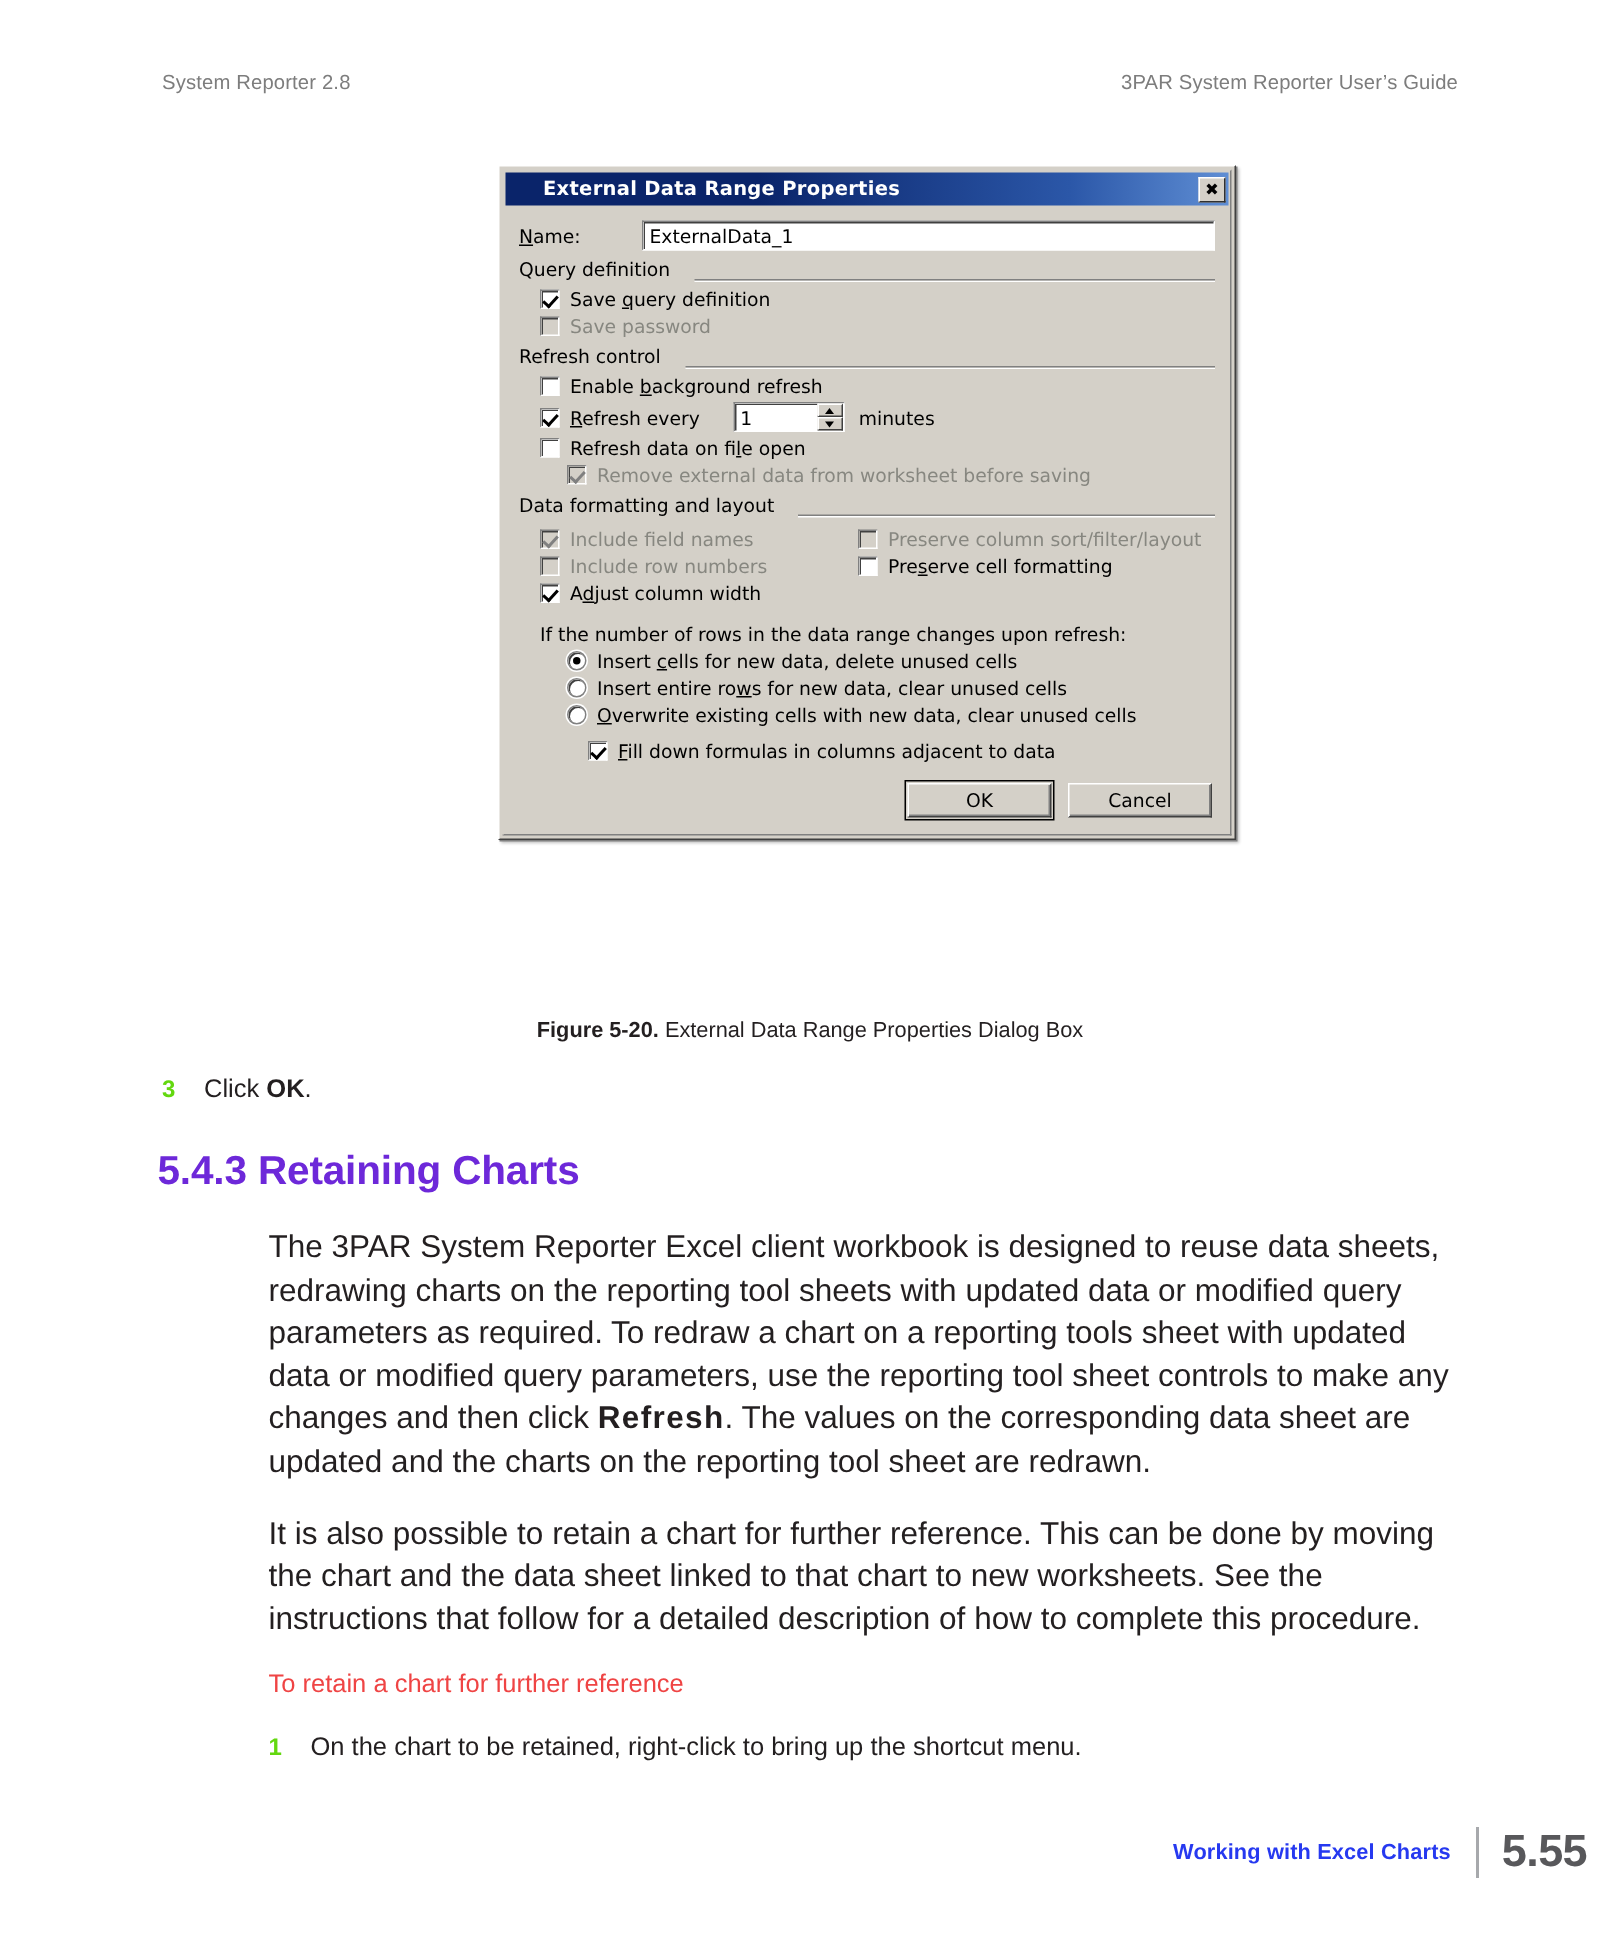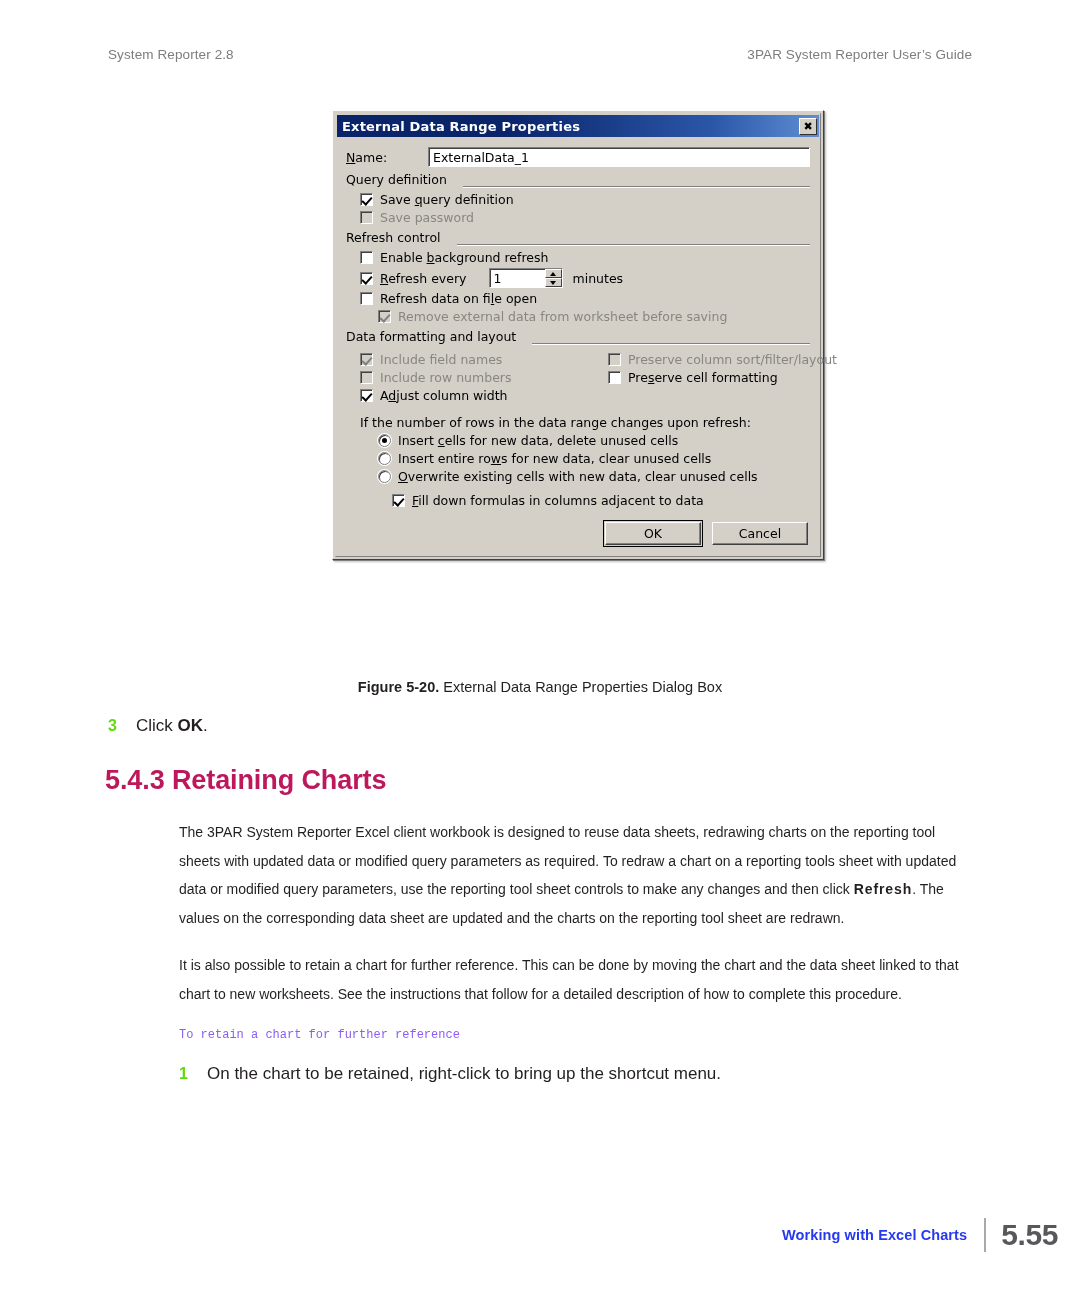--- a/index.html
+++ b/index.html
@@ -73,6 +73,7 @@
     letter-spacing: .2px;
     flex: 1;
     white-space: nowrap;
+    margin-left: 20px;
   }
   .close-btn {
     width: 18px;

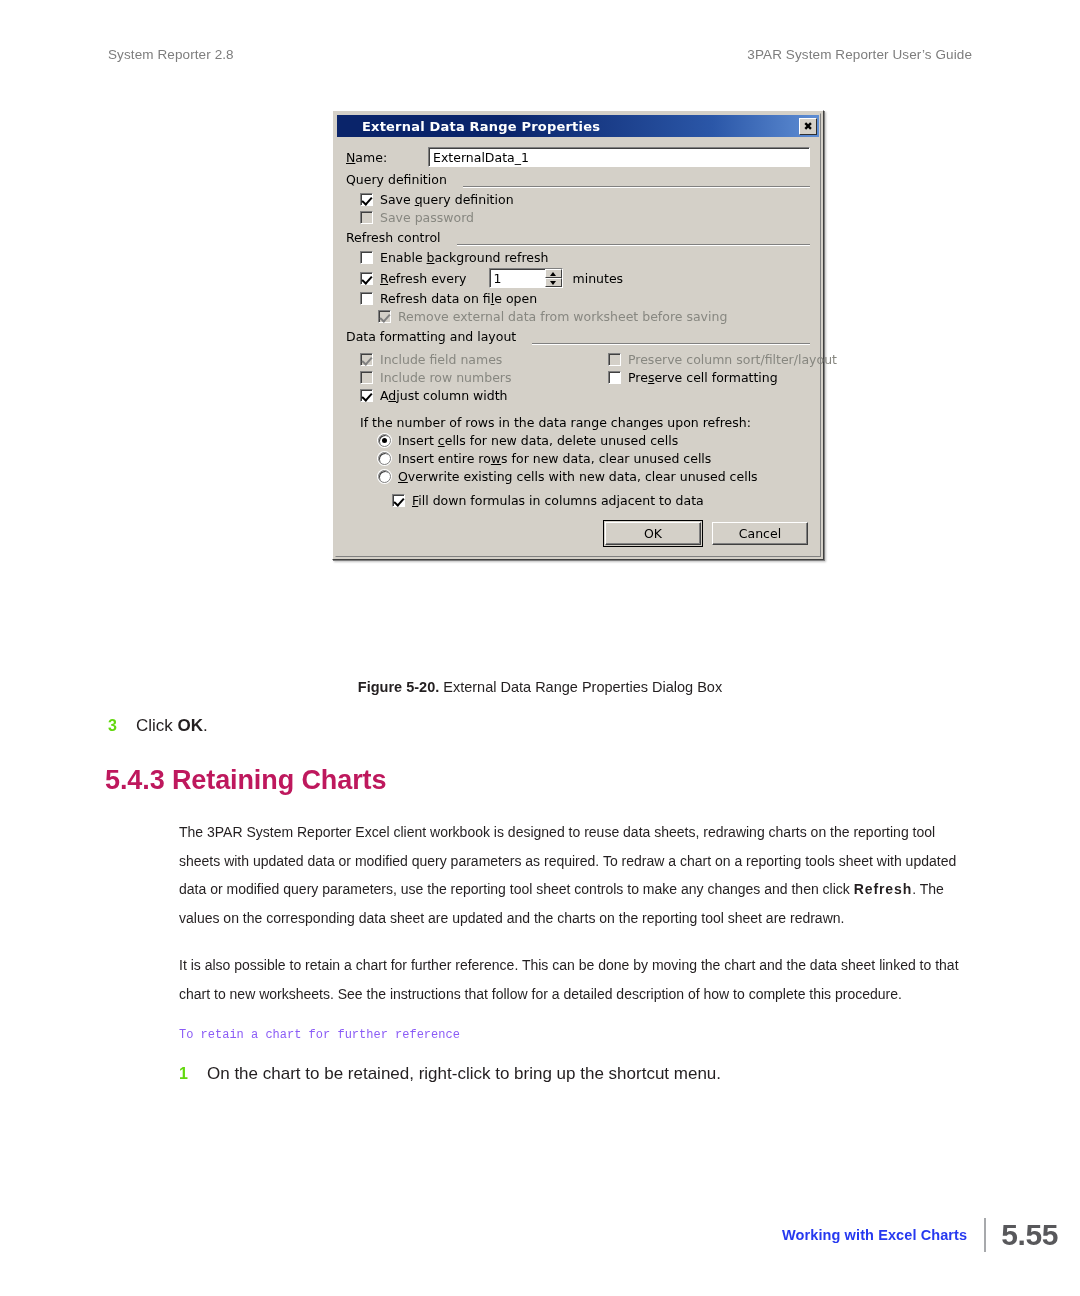--- a/index.html
+++ b/index.html
@@ -261,7 +261,6 @@
     display: grid;
     grid-template-columns: 212px 1fr;
     margin-left: 0;
-    gap: 36px;
   }
 
   .cond-label {

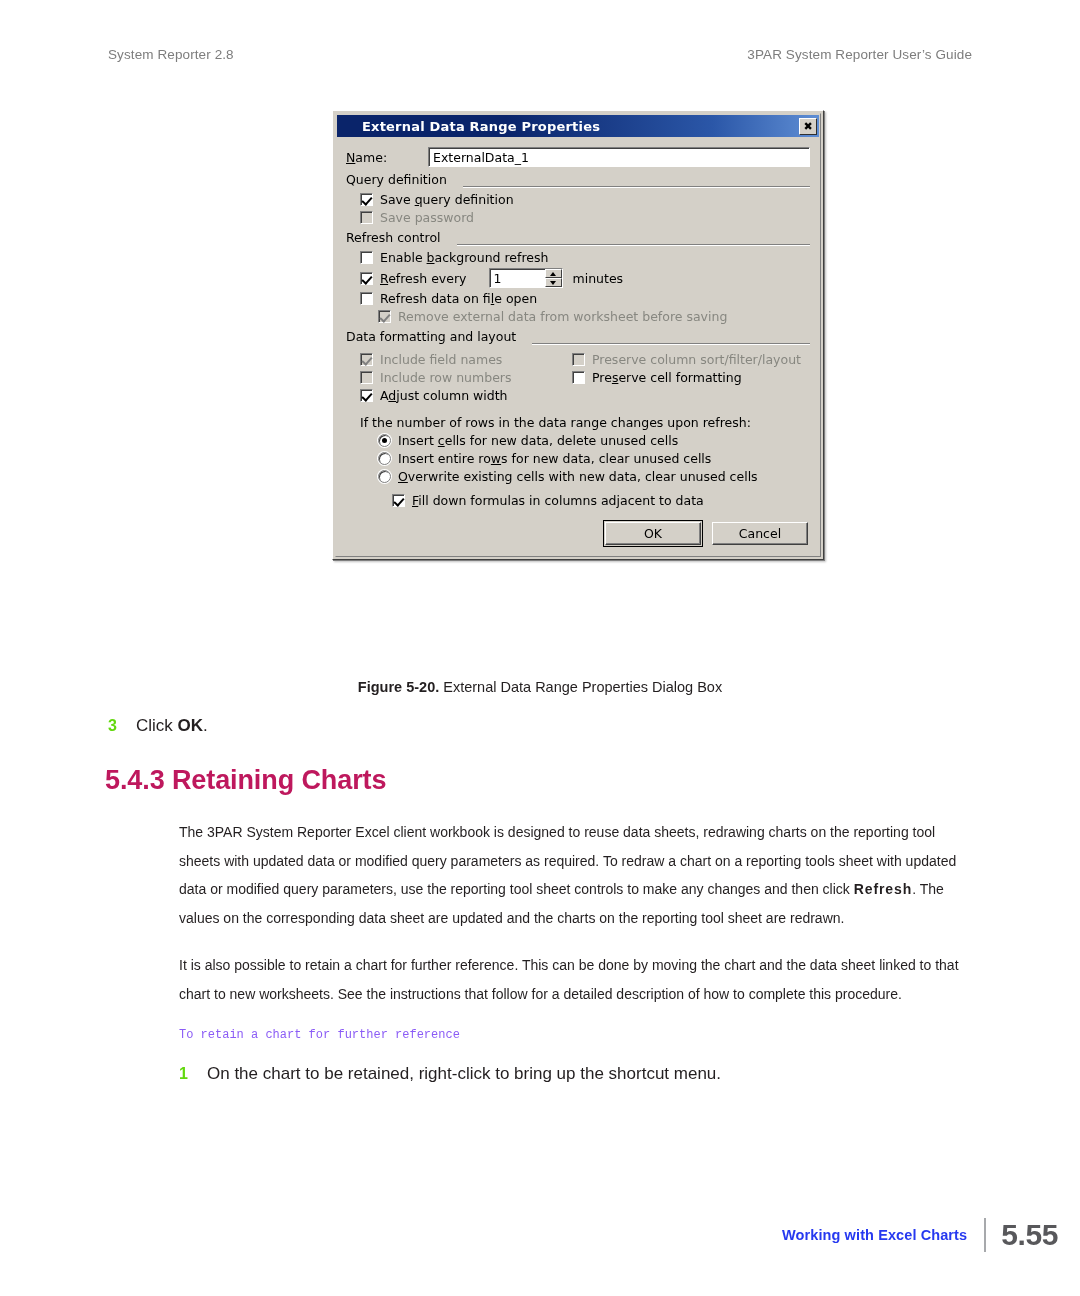--- a/index.html
+++ b/index.html
@@ -334,7 +334,7 @@
   h2.section {
     font-size: 27px;
     font-weight: bold;
-    color: #be185d;
+    color: #6d28d9;
     margin: 29px 0 22px -3px;
     letter-spacing: -.1px;
   }

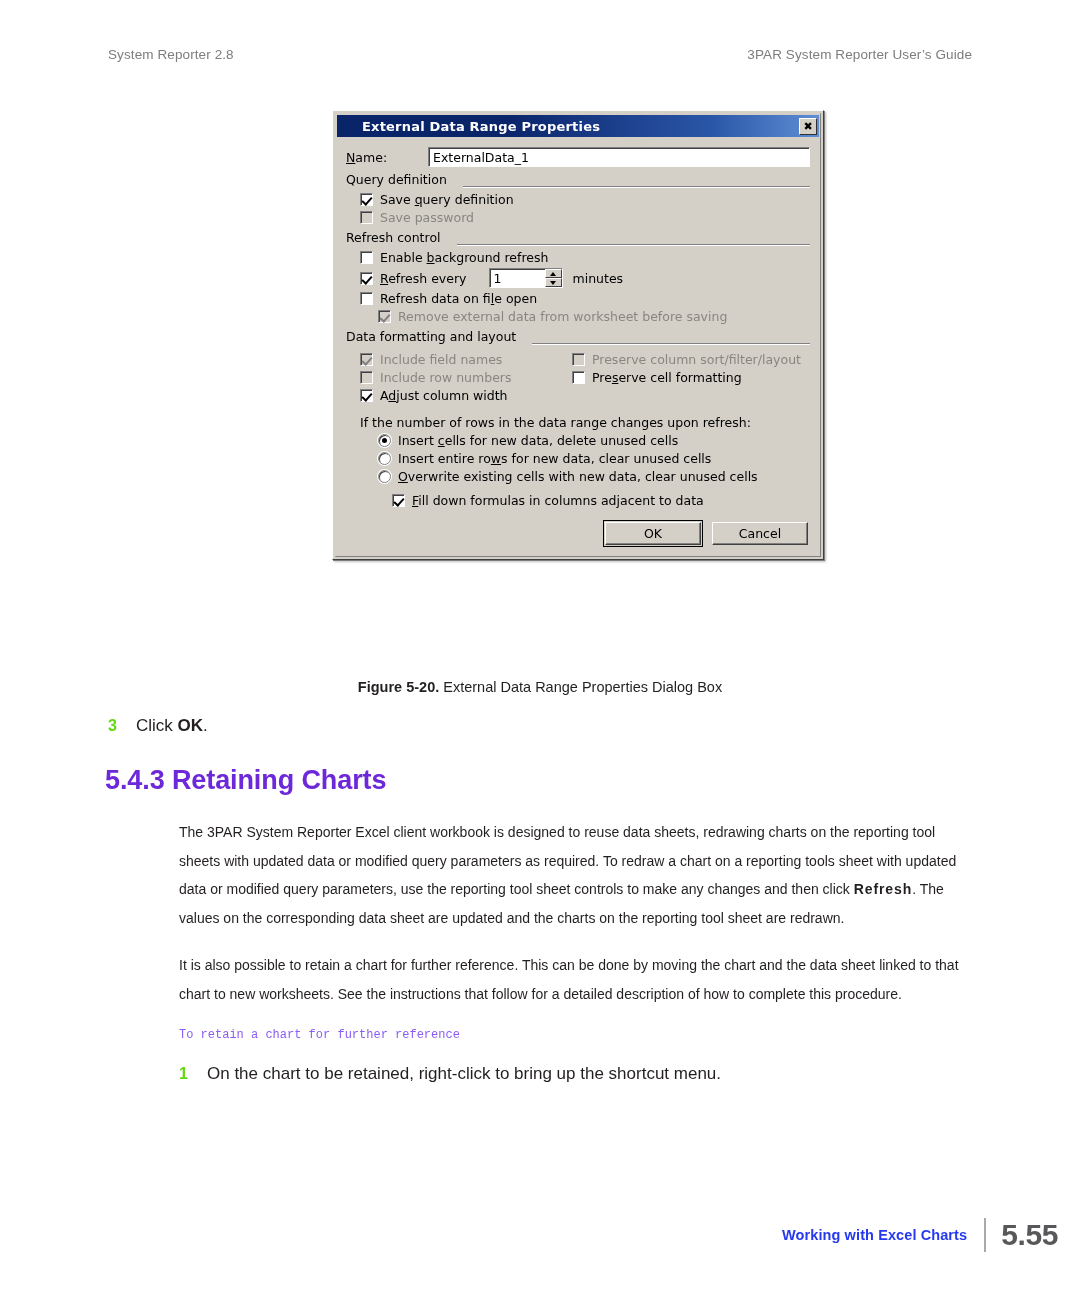--- a/index.html
+++ b/index.html
@@ -341,7 +341,7 @@
 
   p.para {
     margin: 0 0 19px 71px;
-    font-size: 14px;
+    font-size: 21px;
     line-height: 28.6px;
     color: #231f20;
     width: 800px;

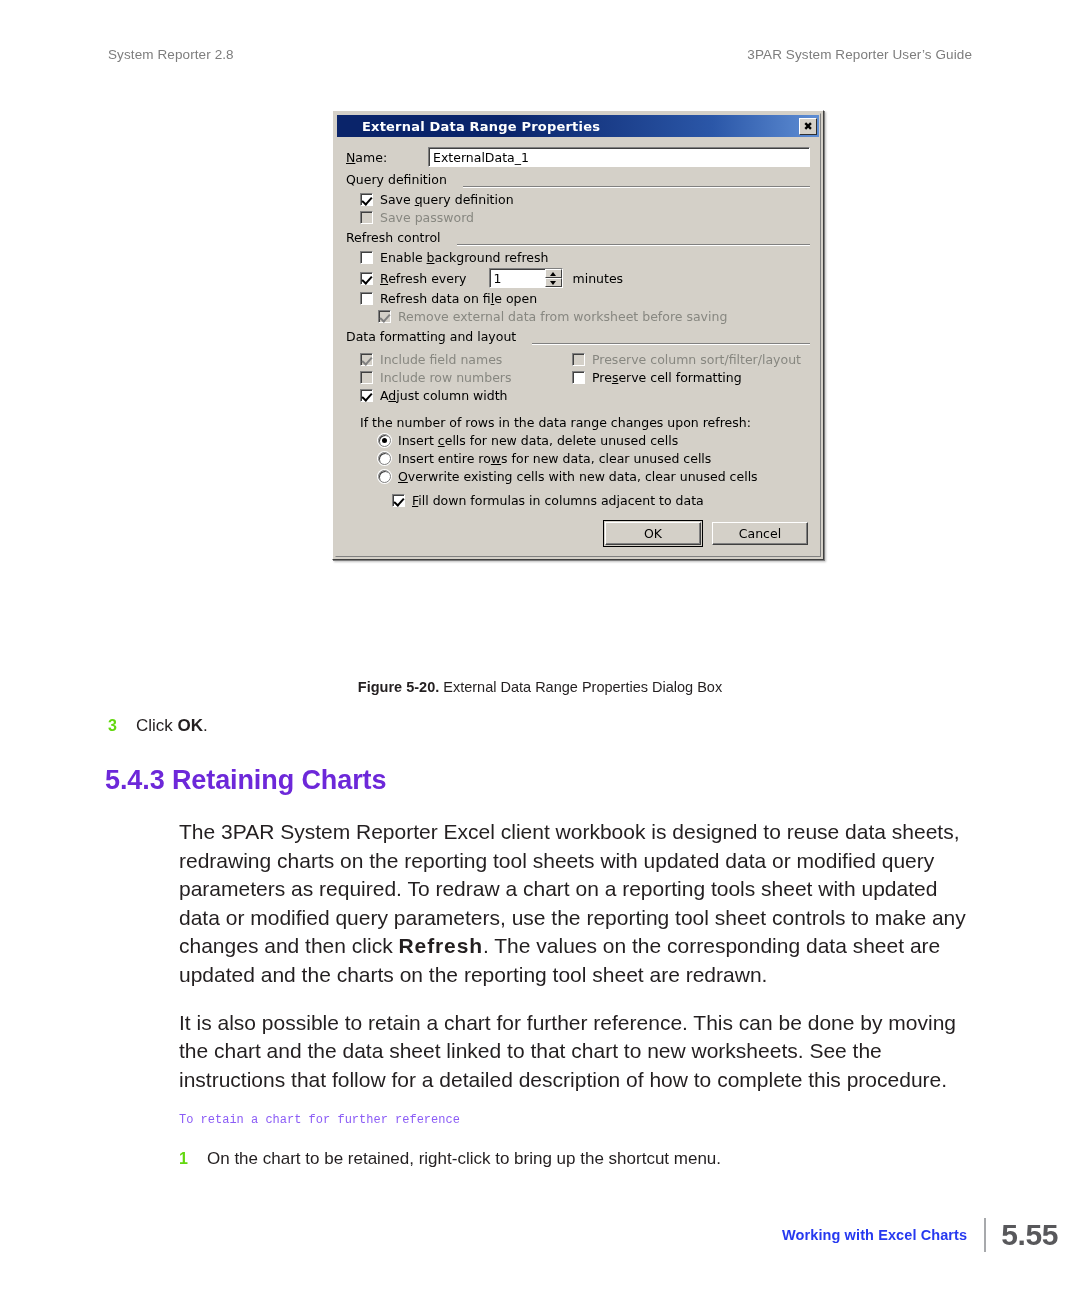--- a/index.html
+++ b/index.html
@@ -352,9 +352,8 @@
   }
   p.lead {
     margin: 0 0 22px 71px;
-    font-size: 12px;
-    color: #8b5cf6;
-    font-family: Liberation Mono, monospace;
+    font-size: 17px;
+    color: #ef4444;
   }
   .step.numbered {
     margin-left: 71px;

